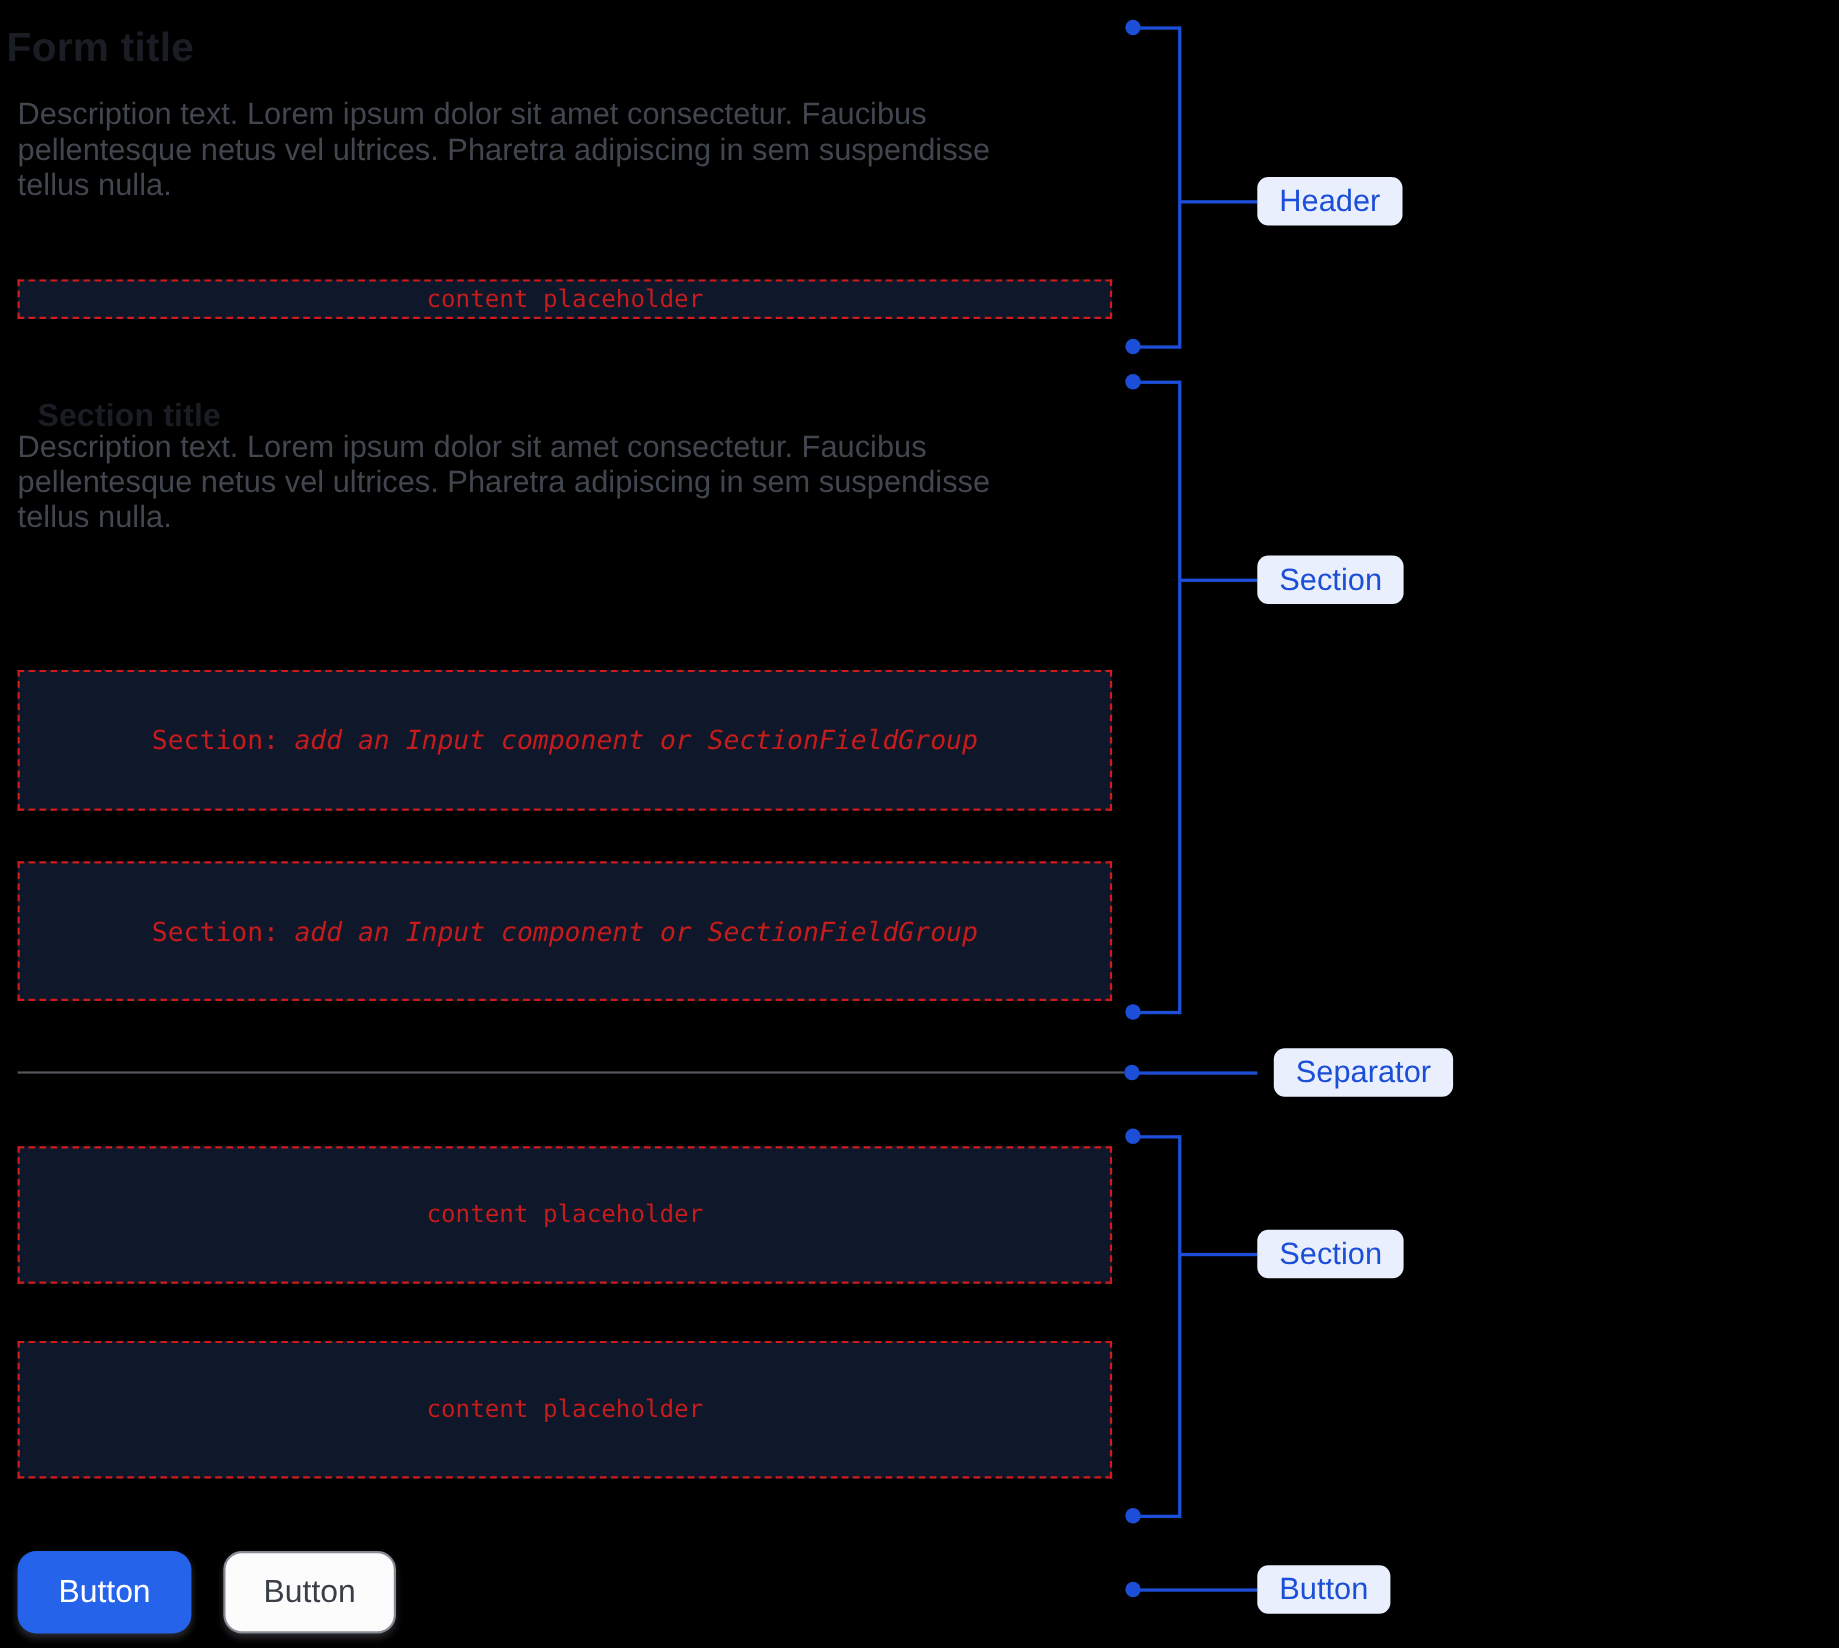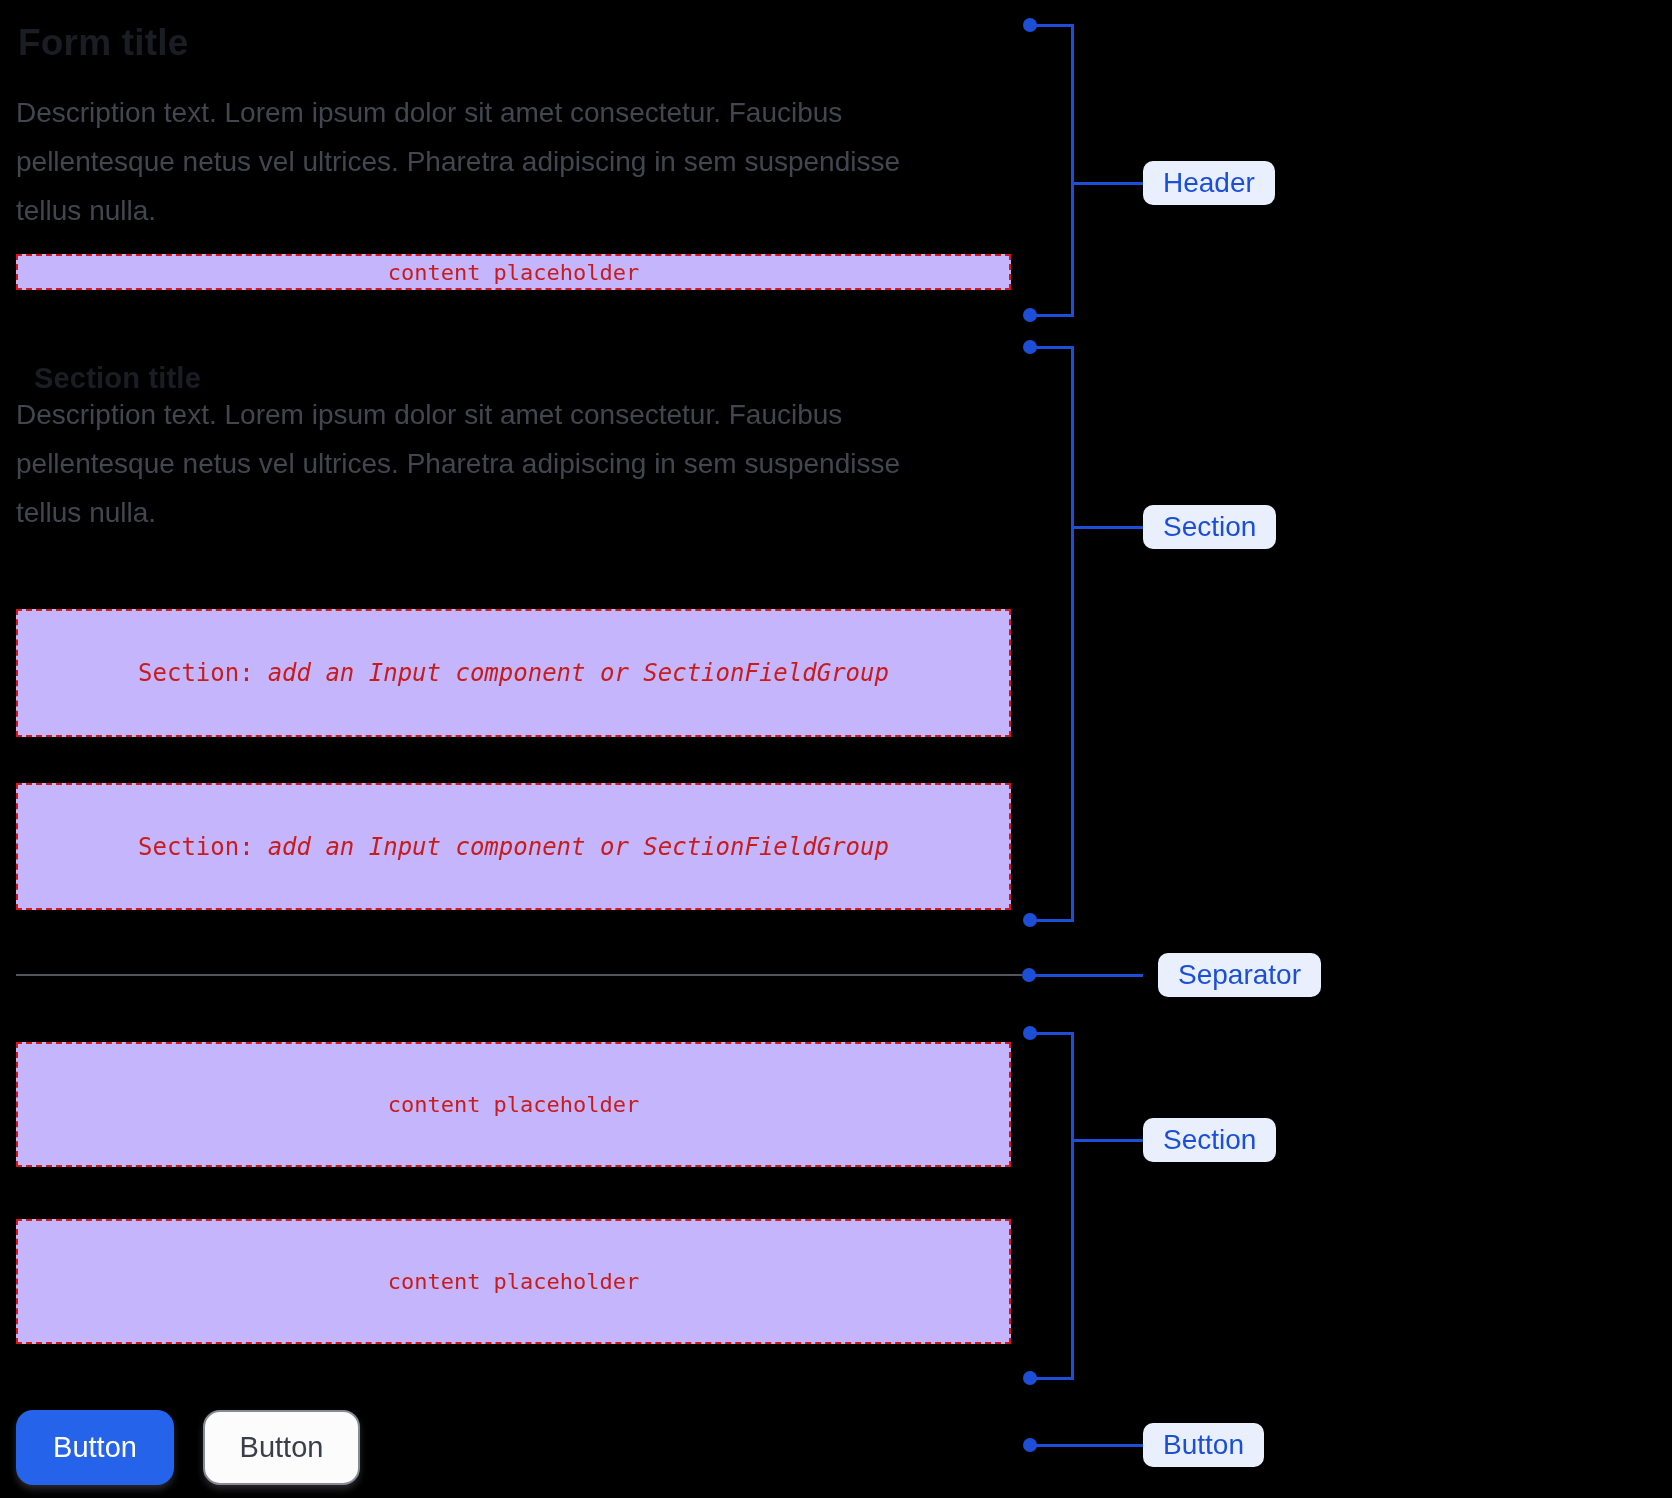--- a/index.html
+++ b/index.html
@@ -9,7 +9,7 @@
   }
   
   .form-title{
-    position:absolute;left:18px;top:22px;margin:0;
+    position:absolute;left:6px;top:22px;margin:0;
     font-size:37px;font-weight:700;color:#1a1d23;letter-spacing:.2px;
   }
   .form-desc{

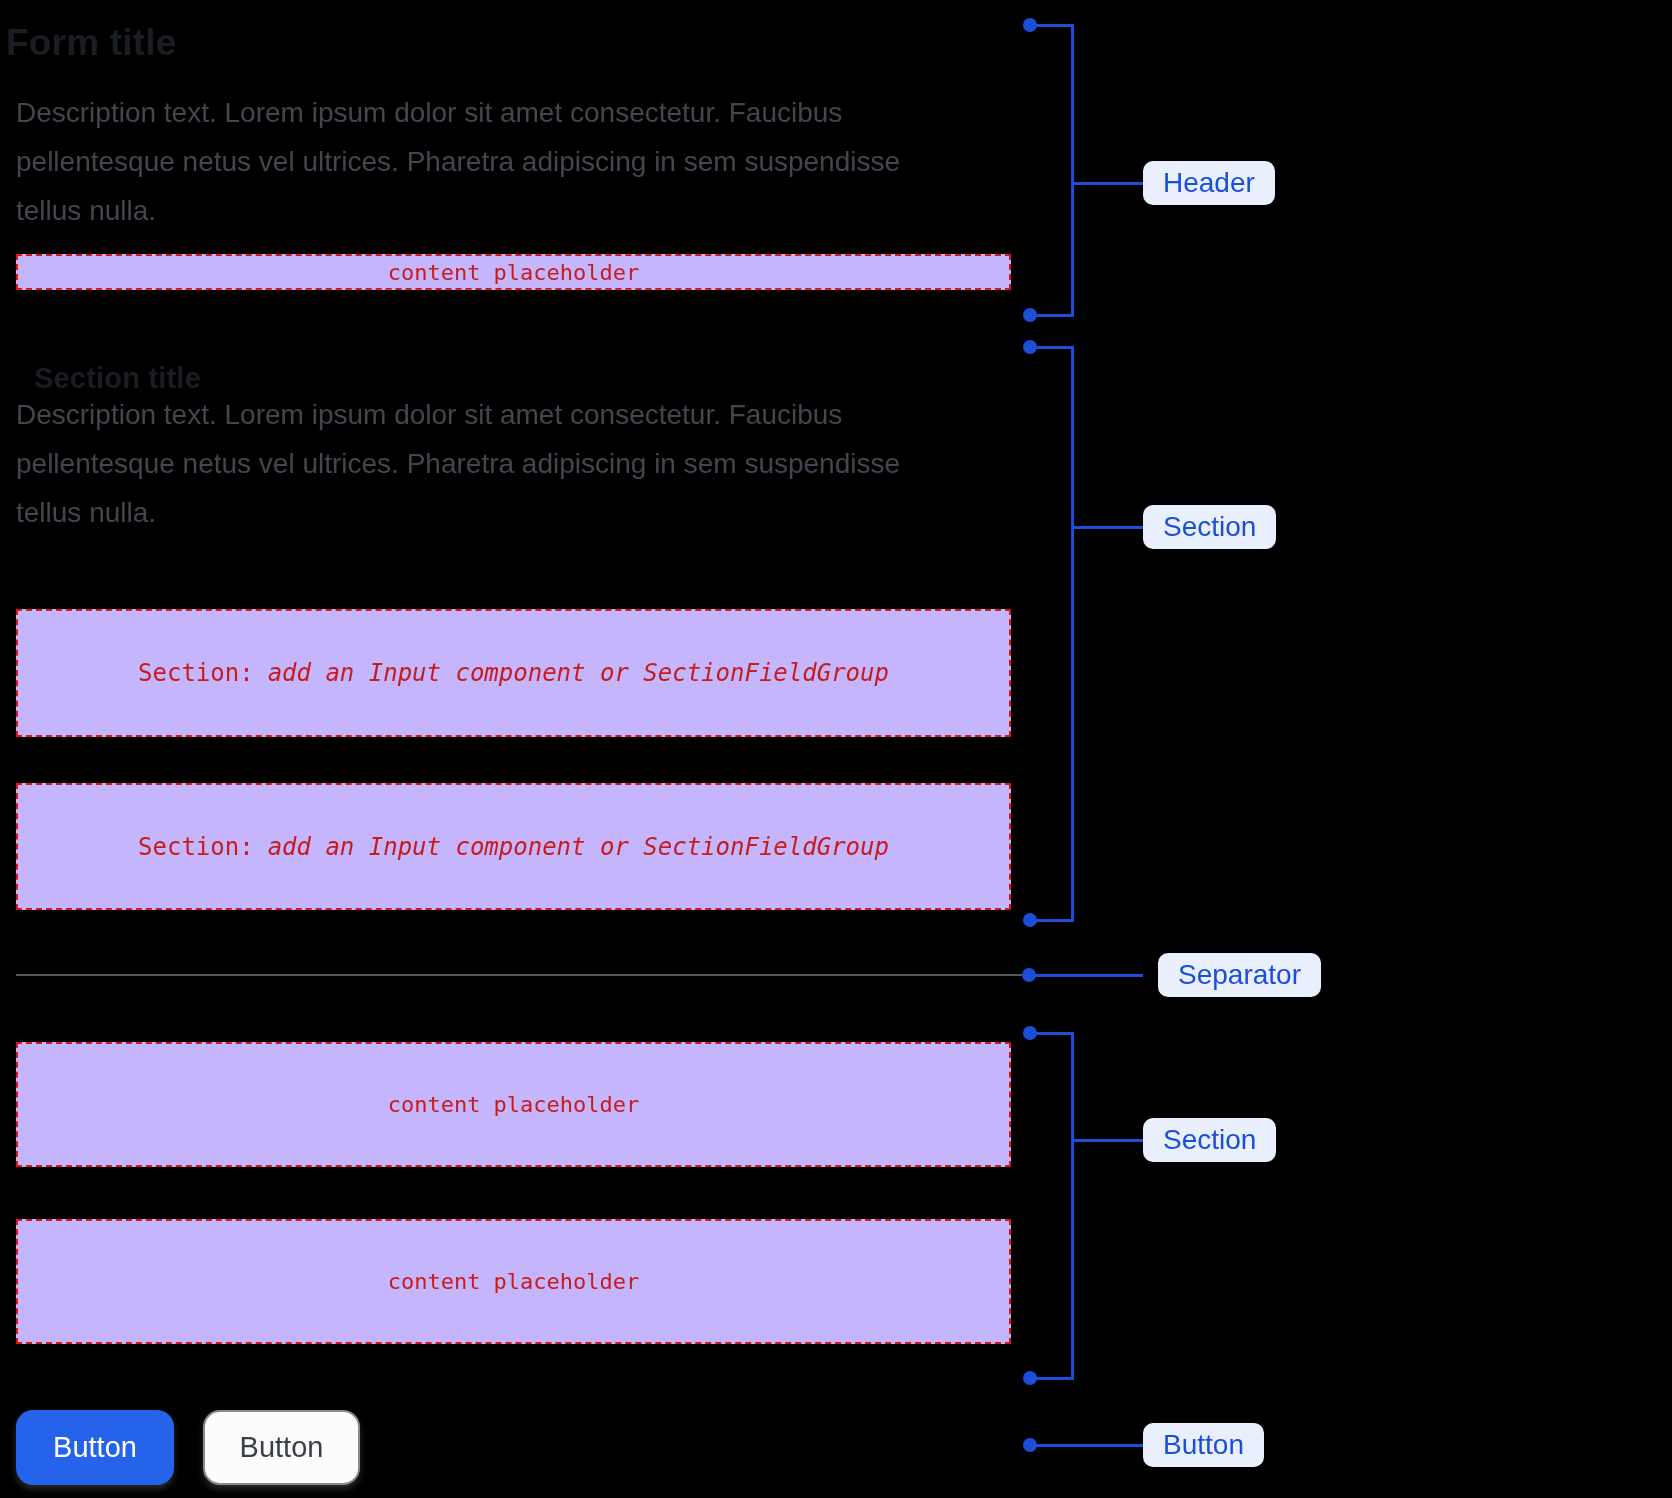--- a/index.html
+++ b/index.html
@@ -14,7 +14,7 @@
   }
   .form-desc{
     position:absolute;left:16px;top:88px;margin:0;width:900px;
-    font-size:28px;line-height:49px;color:#41464f;
+    font-size:28px;line-height:32px;color:#41464f;
   }
   .section-title{
     position:absolute;left:16px;top:344px;margin:18px;

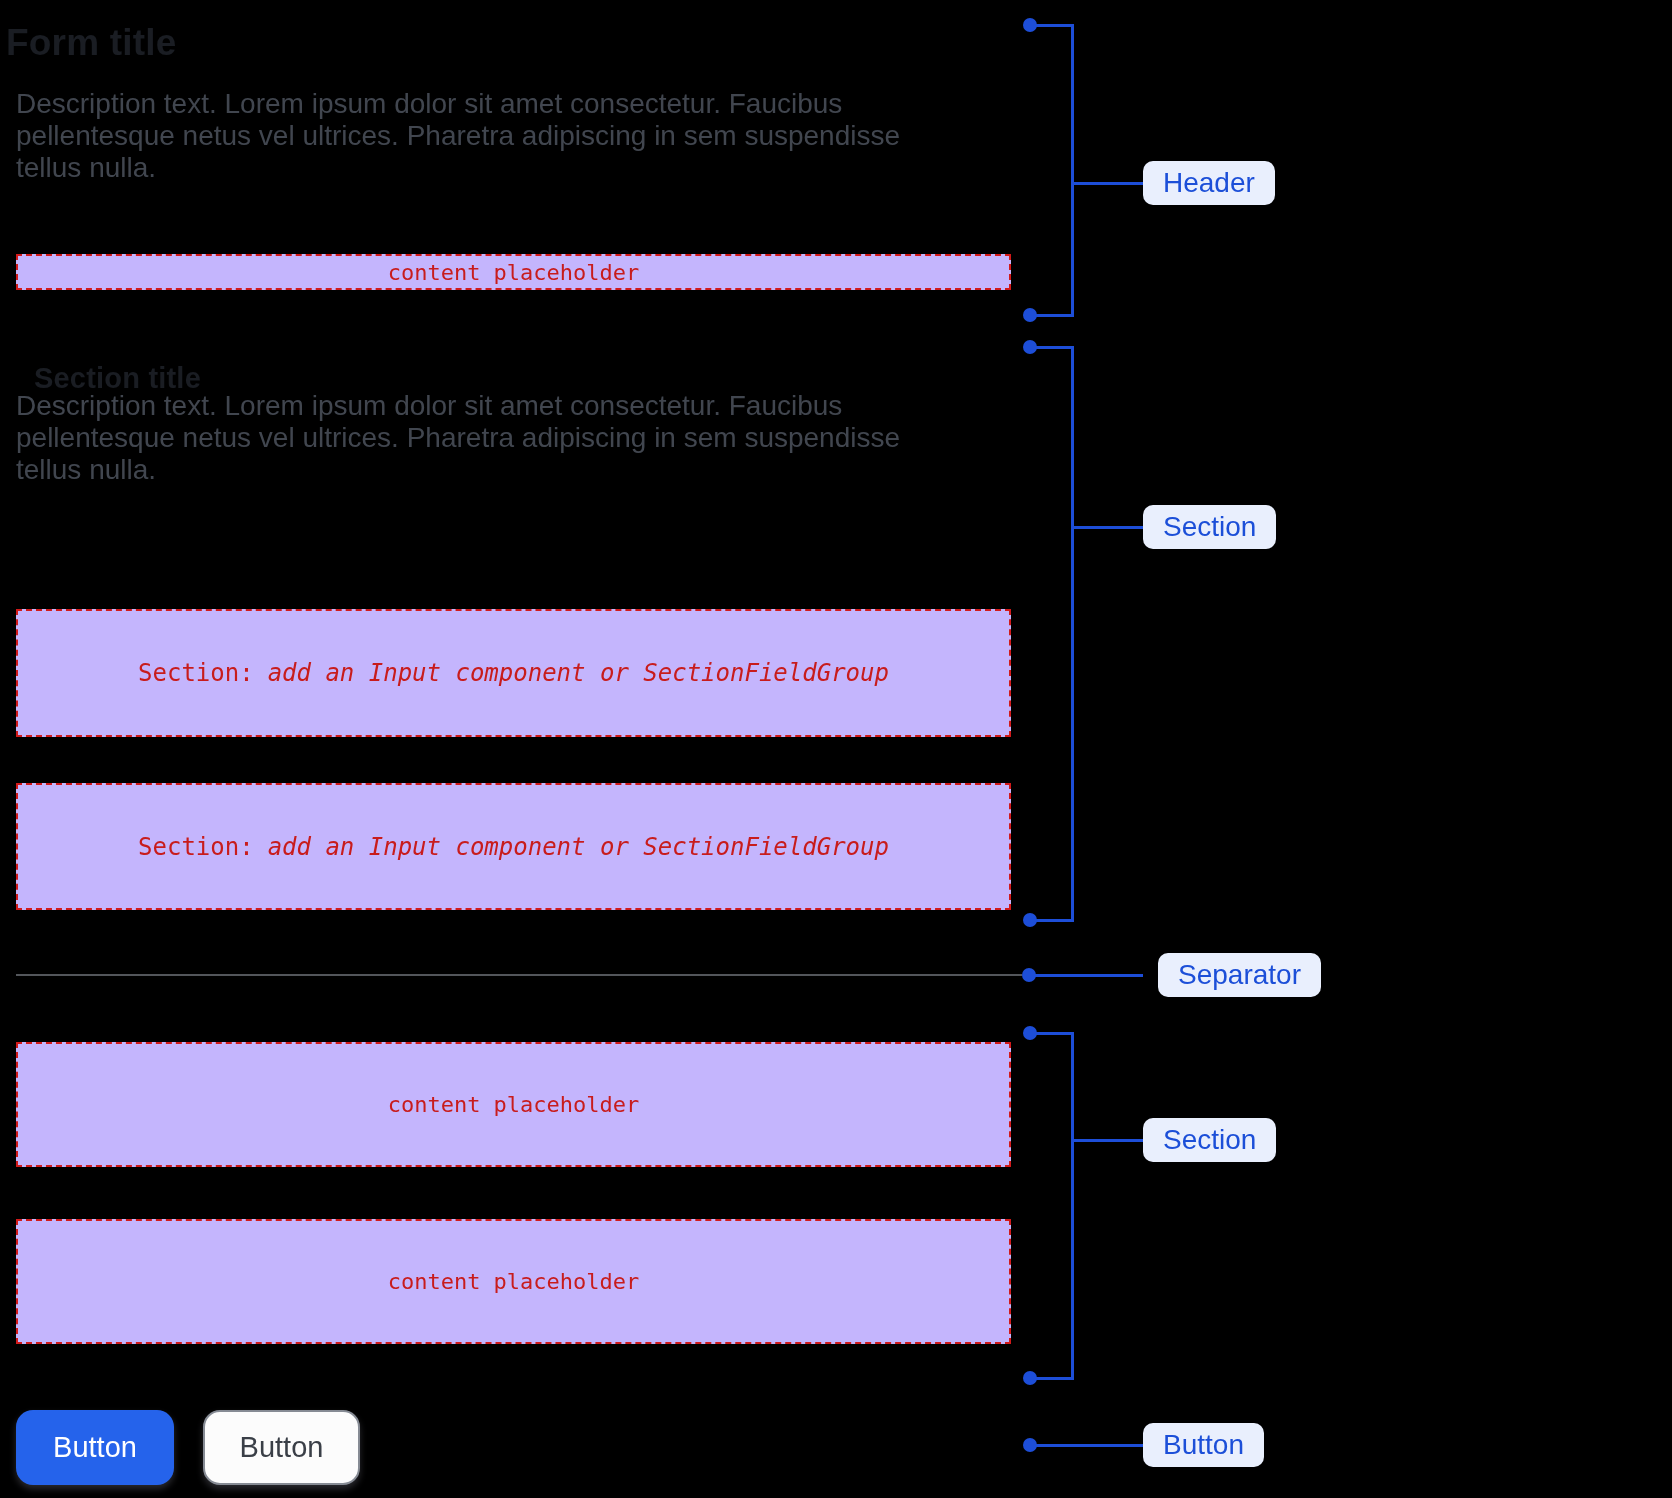--- a/index.html
+++ b/index.html
@@ -23,7 +23,7 @@
   .section-desc{top:390px;}
   .ph{
     position:absolute;left:16px;width:995px;
-    background:#c4b5fd;border:2px dashed #d21a1a;box-sizing:border-box;
+    background:#0f172a;border:2px dashed #d21a1a;box-sizing:border-box;
     display:flex;align-items:center;justify-content:center;
     font-family:"DejaVu Sans Mono",monospace;color:#c81c1c;
   }

